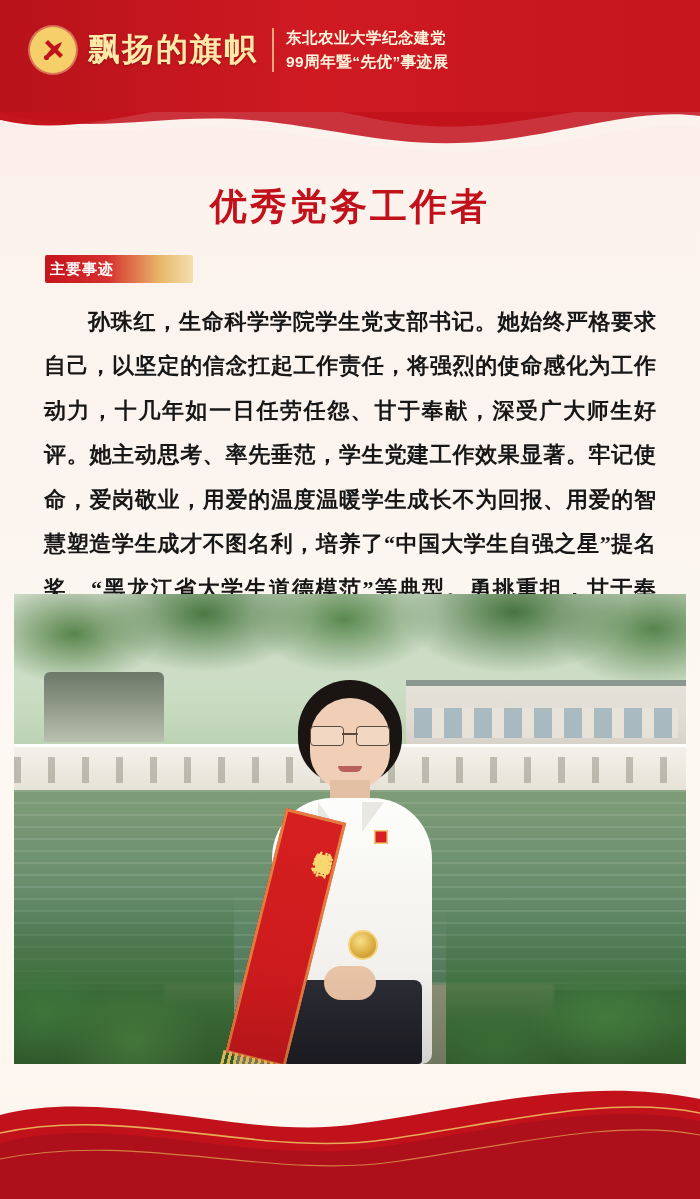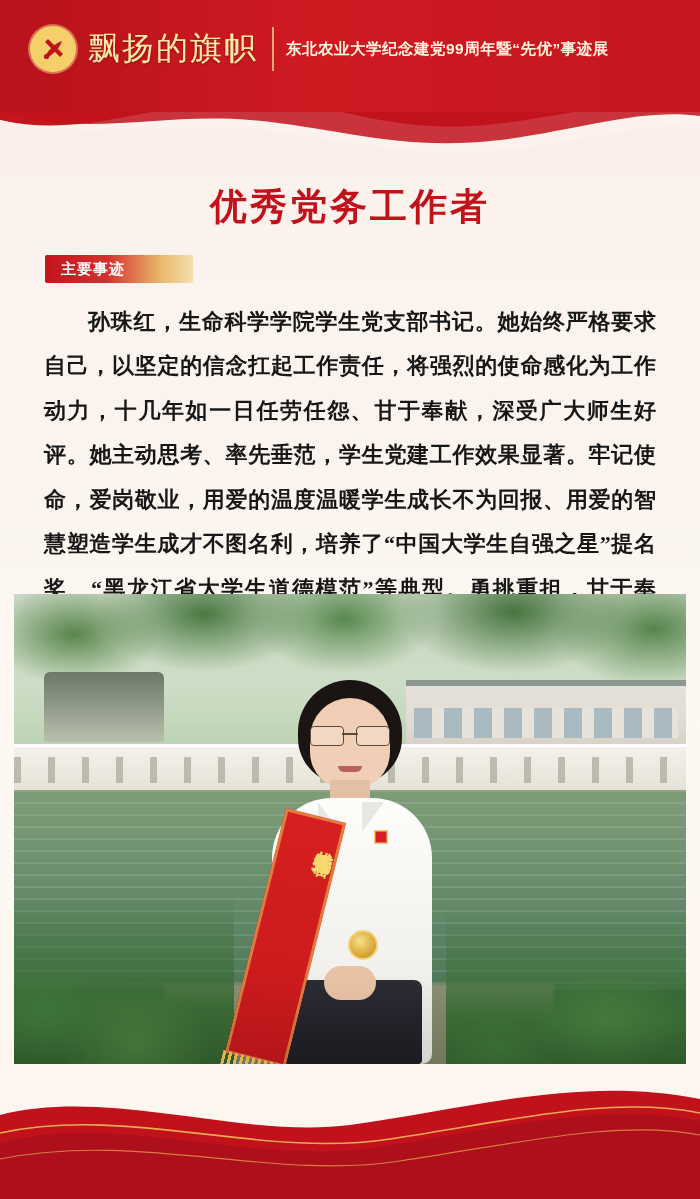--- a/index.html
+++ b/index.html
@@ -58,7 +58,7 @@
   .emblem svg { display:block; }
   .main-title {
     font-size: 32px;
-    font-weight: normal;
+    font-weight: bold;
     color: #ffe9a8;
     letter-spacing: 2px;
     text-shadow: 0 1px 2px rgba(90,0,0,0.5);

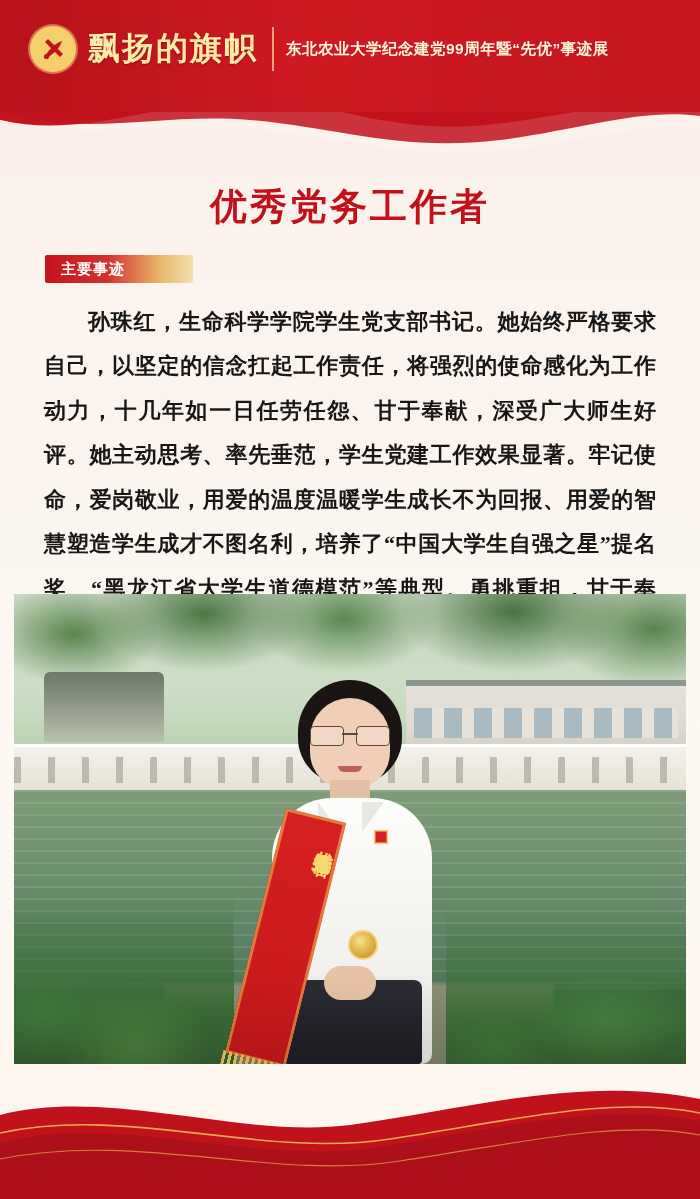--- a/index.html
+++ b/index.html
@@ -72,7 +72,7 @@
   }
   .sub-titles {
     display: flex;
-    flex-direction: row;
+    flex-direction: column;
     justify-content: center;
     color: #fff6de;
     font-size: 15.5px;

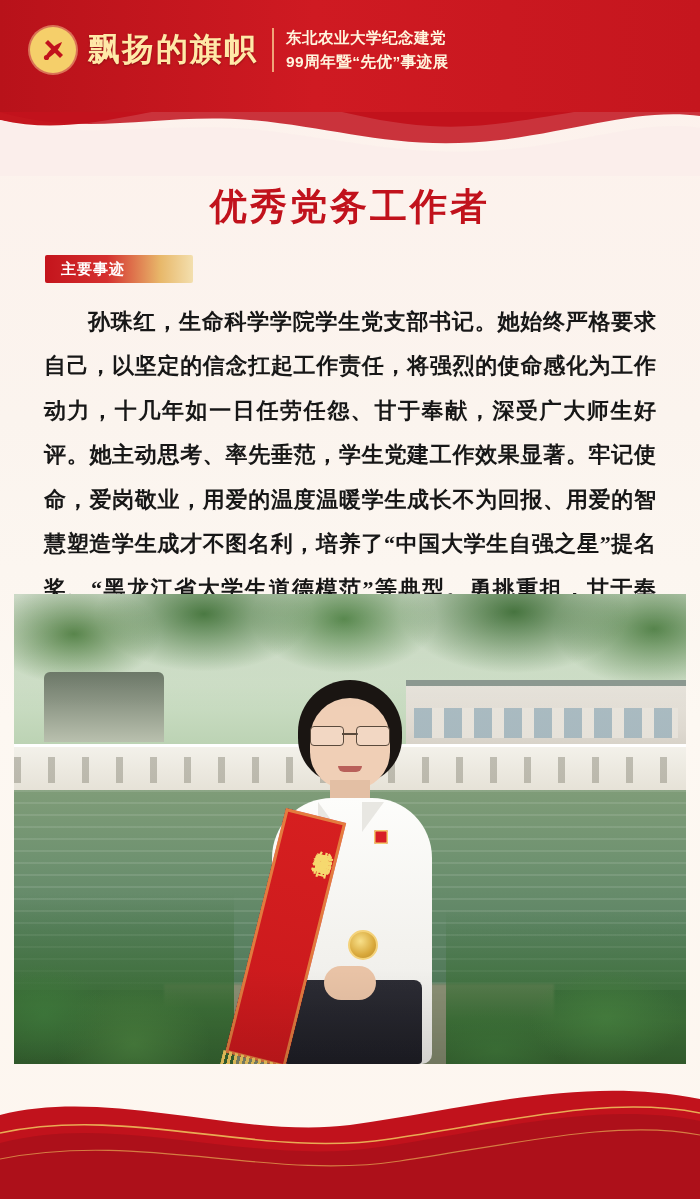--- a/index.html
+++ b/index.html
@@ -114,7 +114,7 @@
     font-size: 15px;
     font-weight: bold;
     letter-spacing: 1px;
-    margin-left: 16px;
+    margin-left: 5px;
   }
 
   

